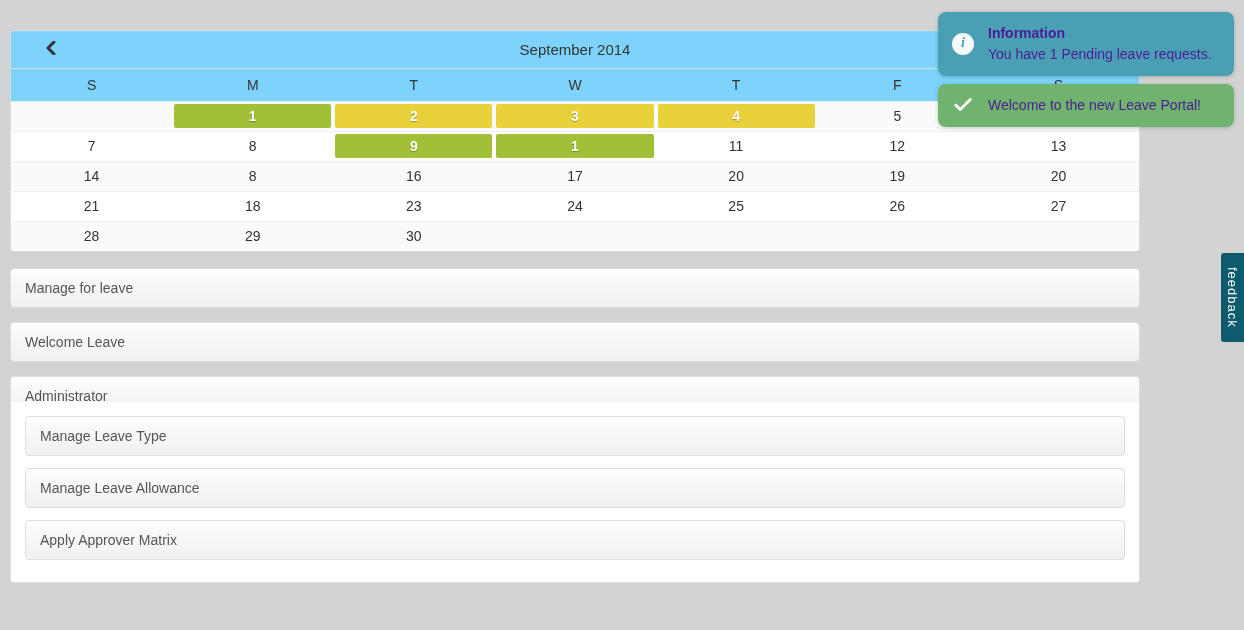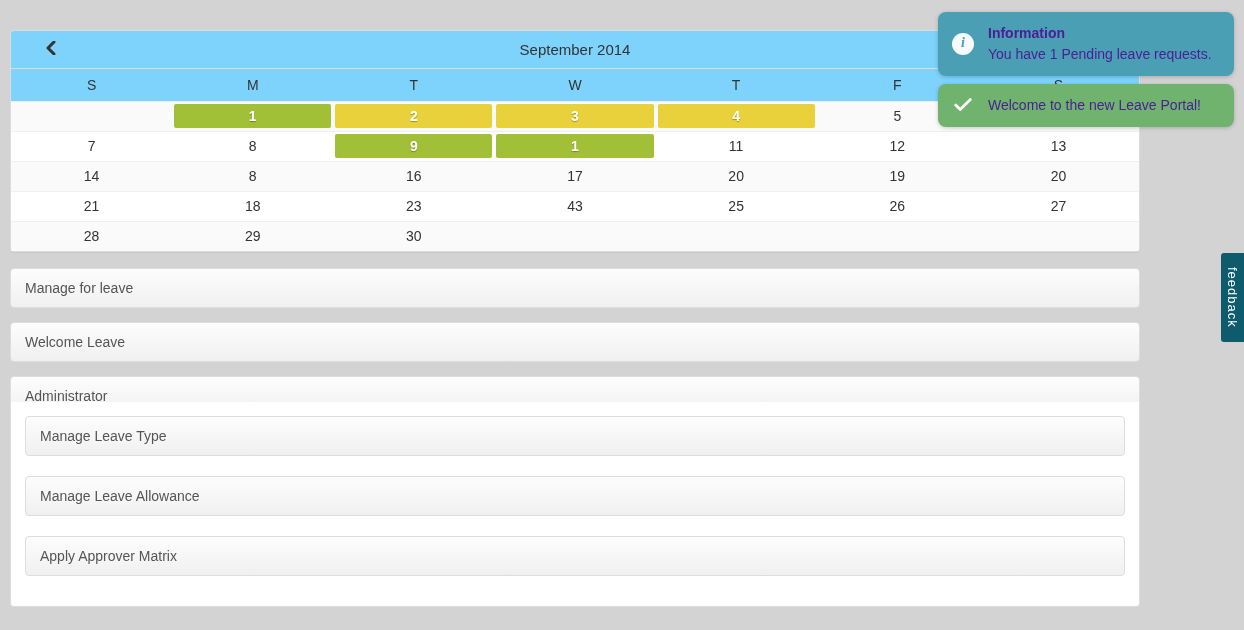--- a/index.html
+++ b/index.html
@@ -222,7 +222,7 @@
             <td class="day-cell">21</td>
             <td class="day-cell">18</td>
             <td class="day-cell">23</td>
-            <td class="day-cell">43</td>
+            <td class="day-cell">24</td>
             <td class="day-cell">25</td>
             <td class="day-cell">26</td>
             <td class="day-cell">27</td>

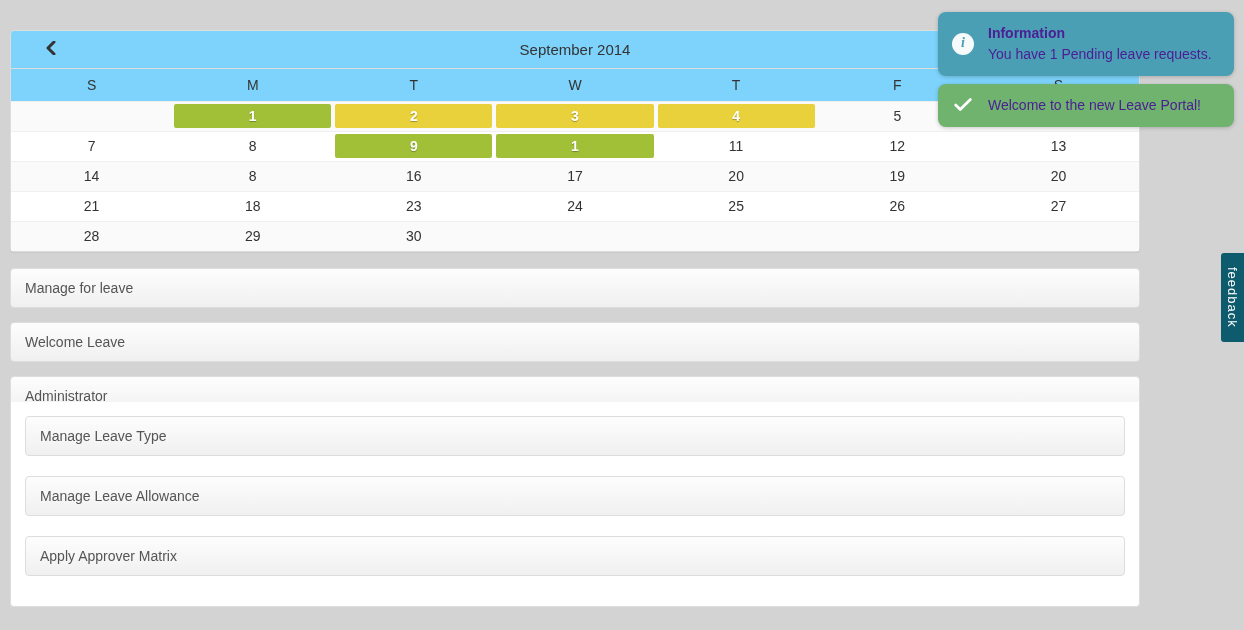--- a/index.html
+++ b/index.html
@@ -91,7 +91,7 @@
     margin-bottom: 14px;
     padding: 14px 14px 10px 14px;
   }
-  .admin-body .accordion-item { margin-bottom: 20px; }
+  .admin-body .accordion-item { margin-bottom: 12px; }
   
   
   .toast-stack {

